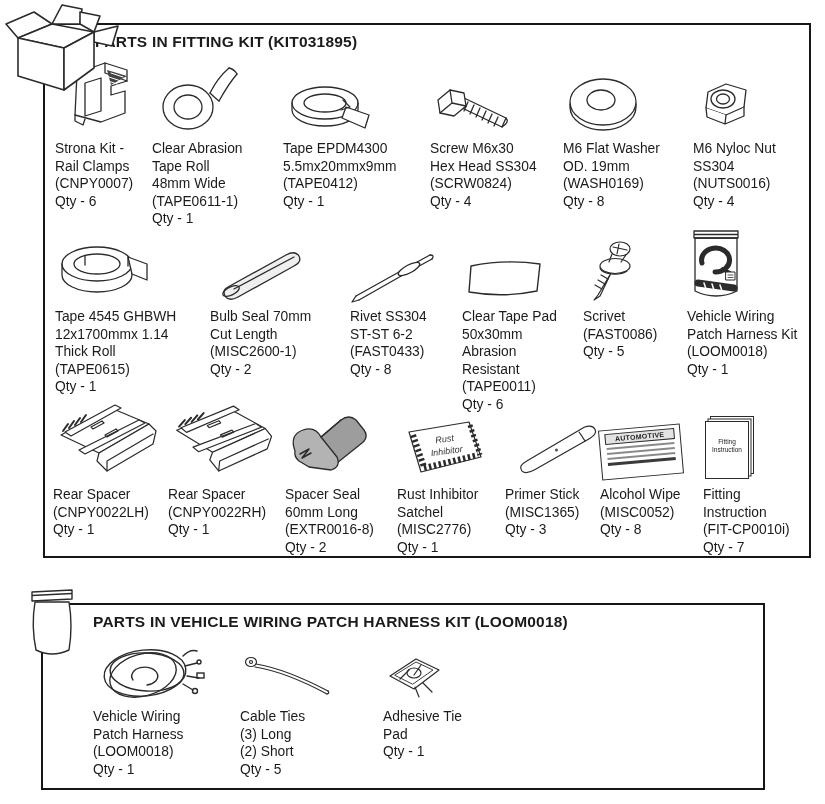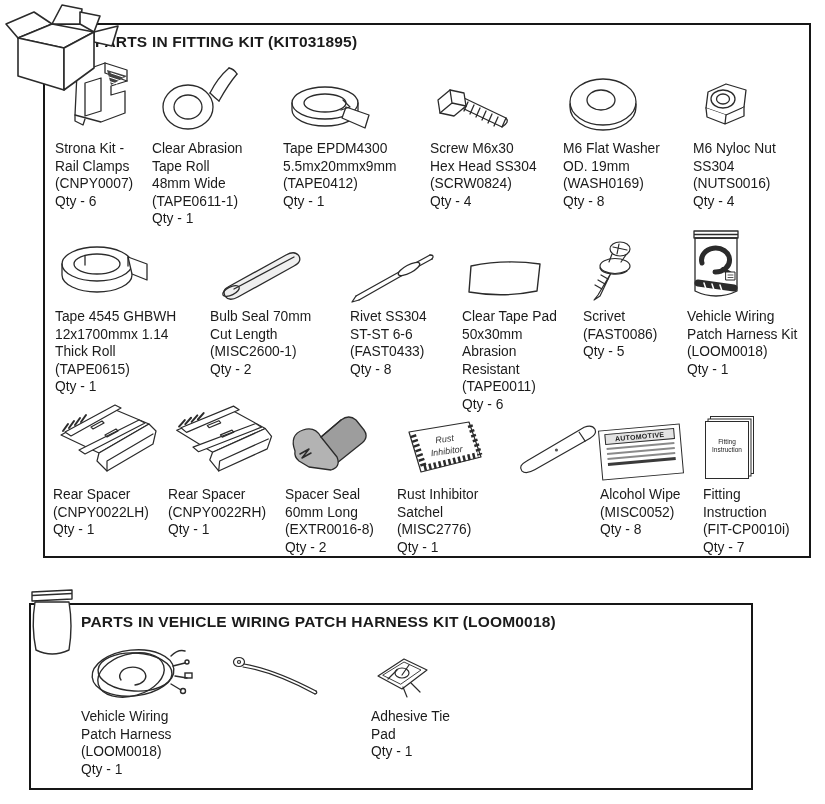--- a/index.html
+++ b/index.html
@@ -212,7 +212,7 @@
         </svg>
       </div>
       <div class="lbl">Rivet SS304
-ST-ST 6-6
+ST-ST 6-2
 (FAST0433)
 Qty - 8</div>
     </div>

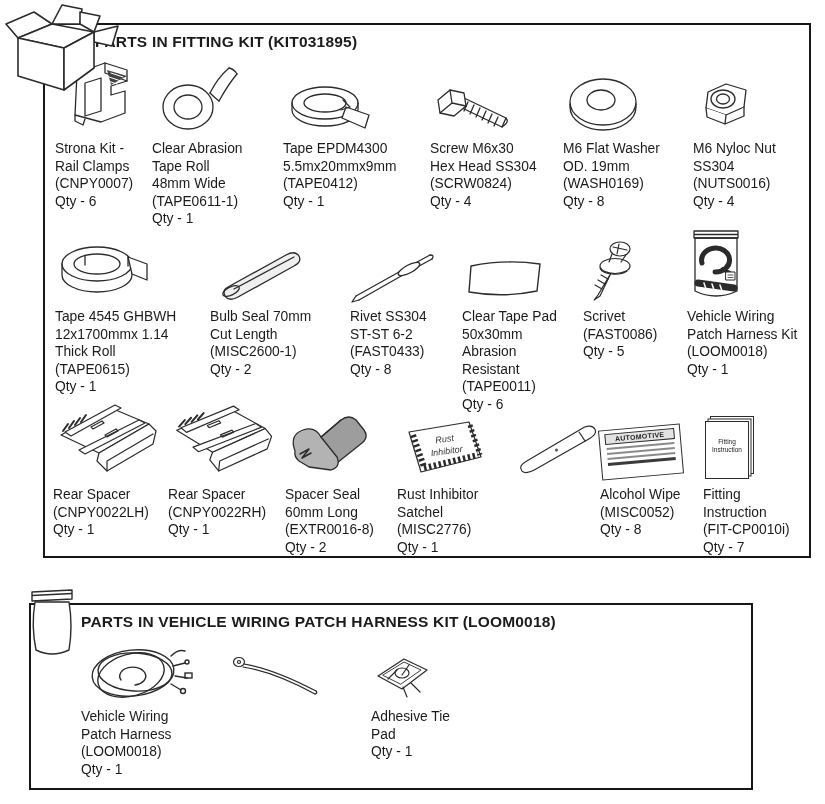--- a/index.html
+++ b/index.html
@@ -362,6 +362,9 @@
           </g>
         </svg>
       </div>
+      <div class="lbl">Primer Stick
+(MISC1365)
+Qty - 3</div>
     </div>
 
     <div class="item" style="width:103px">

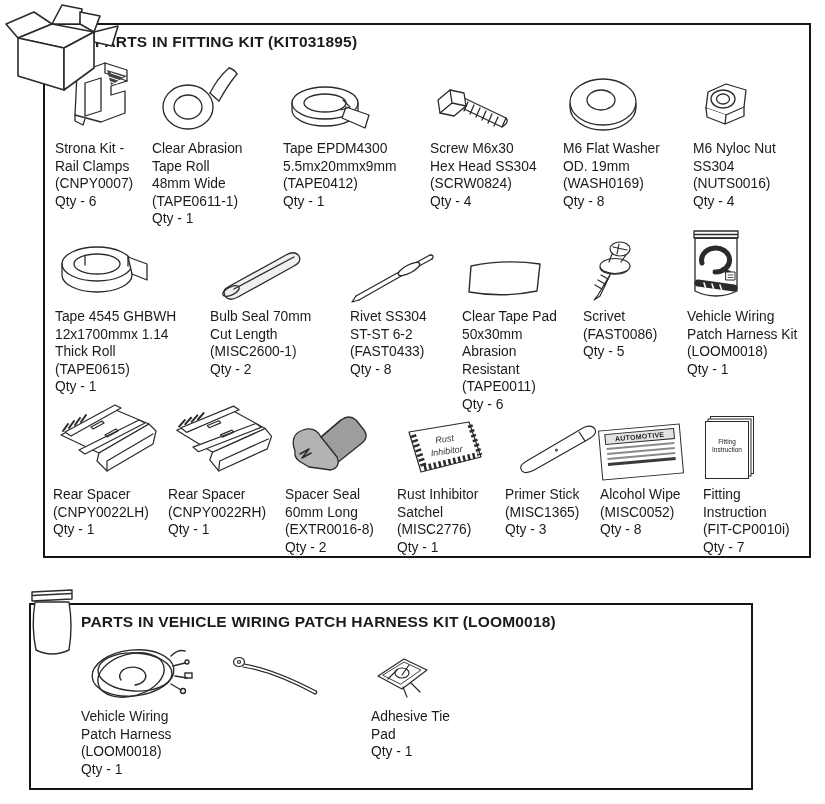--- a/index.html
+++ b/index.html
@@ -9,7 +9,7 @@
   }
   .kit-box{position:absolute;border:2px solid #161616;background:#fff;box-sizing:border-box}
   #box1{left:43px;top:23px;width:768px;height:535px}
-  #box2{left:29px;top:603px;width:724px;height:187px}
+  #box2{left:41px;top:603px;width:724px;height:187px}
   .kit-title{position:absolute;left:50px;top:8px;font-size:15.5px;font-weight:bold;letter-spacing:.2px;white-space:nowrap}
   .kit-code{font-weight:bold;margin-left:4px}
   #box2 .kit-code{font-weight:bold}

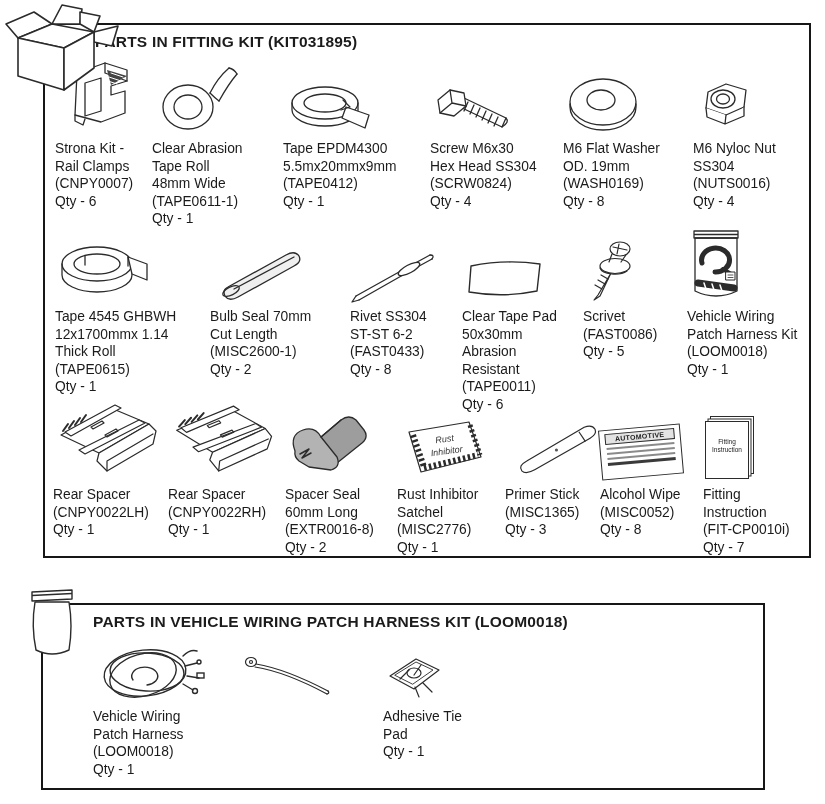--- a/index.html
+++ b/index.html
@@ -437,6 +437,10 @@
           </g>
         </svg>
       </div>
+      <div class="lbl">Cable Ties
+(3) Long
+(2) Short
+Qty - 5</div>
     </div>
 
     <div class="item" style="width:150px">

